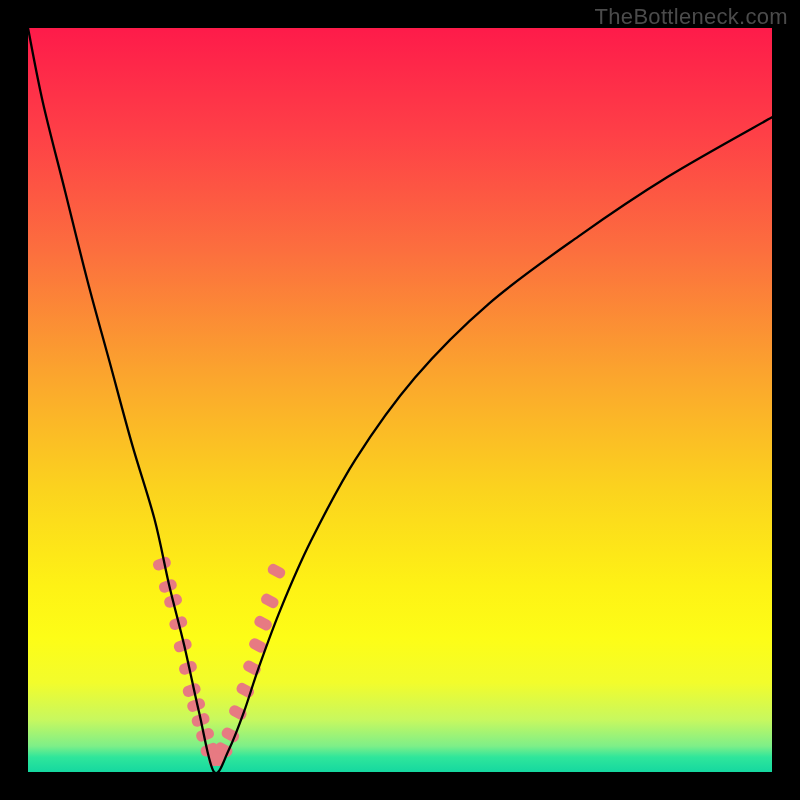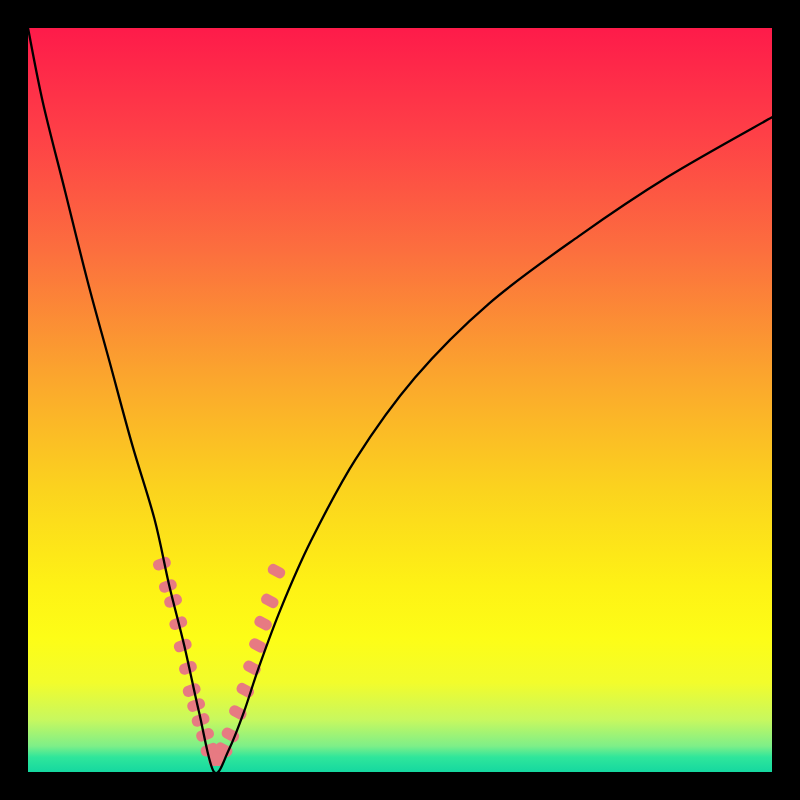--- a/index.html
+++ b/index.html
@@ -102,6 +102,7 @@
       <path id="curve-path" class="curve" d="M 0,0 C 2.48,12.399999999999997 8.68,47.11999999999999 14.88,74.39999999999998 C 21.080000000000002,101.67999999999996 29.76,133.91999999999996 37.2,163.67999999999995 C 44.64,193.43999999999994 52.080000000000005,224.43999999999997 59.52,252.95999999999998 C 66.96000000000001,281.47999999999996 74.4,307.52 81.84,334.79999999999995 C 89.28,362.0799999999999 96.72000000000001,390.59999999999997 104.16000000000001,416.64 C 111.60000000000001,442.68 120.28,467.47999999999996 126.48,491.03999999999996 C 132.68,514.5999999999999 136.4,536.92 141.36,558 C 146.32000000000002,579.08 151.27999999999997,596.4399999999999 156.23999999999998,617.52 C 161.2,638.6 166.16,663.4 171.12,684.48 C 176.08,705.5600000000001 181.04,737.8 186,744 C 190.96,750.2 195.92000000000002,731.5999999999999 200.88000000000002,721.68 C 205.84000000000003,711.76 210.8,698.12 215.76,684.48 C 220.71999999999997,670.84 224.44,657.2 230.64,639.84 C 236.83999999999997,622.48 244.28,601.4 252.96,580.3199999999999 C 261.64,559.2399999999999 270.32000000000005,538.16 282.72,513.36 C 295.12,488.56000000000006 310,458.80000000000007 327.36,431.52000000000004 C 344.72,404.24 364.56,375.72 386.88,349.68 C 409.2,323.64 434,298.84 461.28,275.28 C 488.55999999999995,251.71999999999997 520.8,229.40000000000006 550.56,208.32000000000005 C 580.3199999999999,187.24000000000004 607.6,168.63999999999996 639.84,148.79999999999995 C 672.08,128.95999999999995 726.64,99.19999999999997 744,89.27999999999997"></path>
     </svg>
   </div>
+  <div class="watermark">TheBottleneck.com</div>
 </div>
 
 </body></html>

